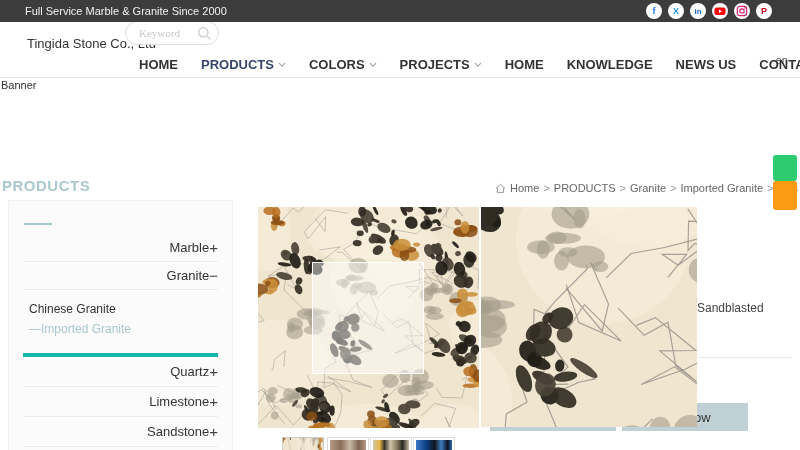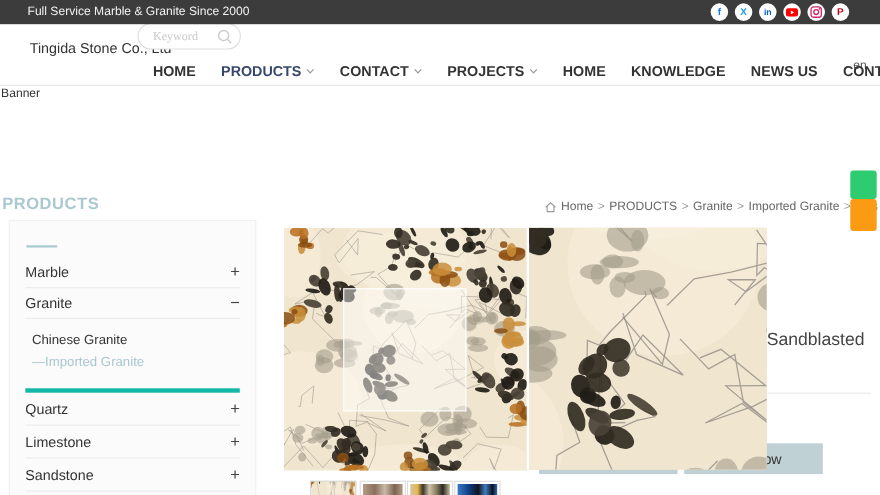--- a/index.html
+++ b/index.html
@@ -139,7 +139,7 @@
         </svg>
       </a>
     <a>
-        <span>CONTACT</span>
+        <span>COLORS</span>
       <svg class="icon-svg" width="8" height="6" viewBox="0 0 8 6">
           <polyline points="1,1 4,4.3 7,1" fill="none" stroke="#999" stroke-width="1.1"></polyline>
         </svg>

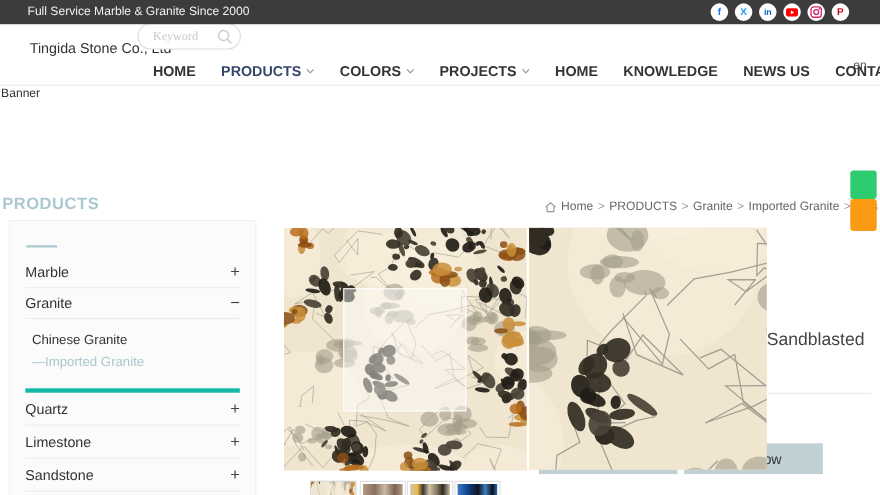--- a/index.html
+++ b/index.html
@@ -50,7 +50,7 @@
              border:1px solid #f1f1f1; padding:14px 14px 0 14px; }
   .cat-title { font-size:17px; font-weight:bold; color:#222; }
   .cat-underline { width:28px; height:2px; background:#a9c7cf; margin:8px 0 9px 1px; }
-  .cat-row { height:28px; display:flex; align-items:center; justify-content:space-between;
+  .cat-row { height:28px; display:flex; align-items:center; justify-content:flex-end;
              border-bottom:1px solid #ececec; cursor:pointer; }
   .cat-row.tall { height:30px; }
   .cat-label { font-size:13px; color:#333; }

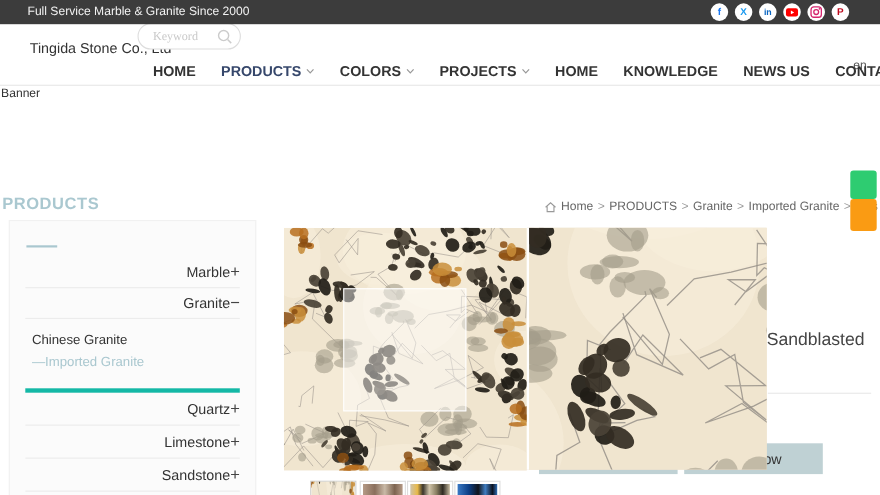--- a/index.html
+++ b/index.html
@@ -81,7 +81,7 @@
   .t4 .fill { background:linear-gradient(90deg,#3a79c4,#0d3f86 28%,#10131a 52%,#3f7cc0 70%,#0b1220 88%,#2f6cb3); }
 
   
-  .surface-text { position:absolute; left:697px; top:301px; font-size:16px; color:#444; }
+  .surface-text { position:absolute; left:697px; top:301px; font-size:12px; color:#444; }
   .detail-divider { position:absolute; left:698px; top:357px; width:94px; height:1px; background:#e8e8e8; }
   .act-btn { position:absolute; top:403px; width:126px; height:28px; background:#bfd1d4; border:none;
              z-index:1; cursor:pointer; font-size:13px; color:#333; text-align:left;

